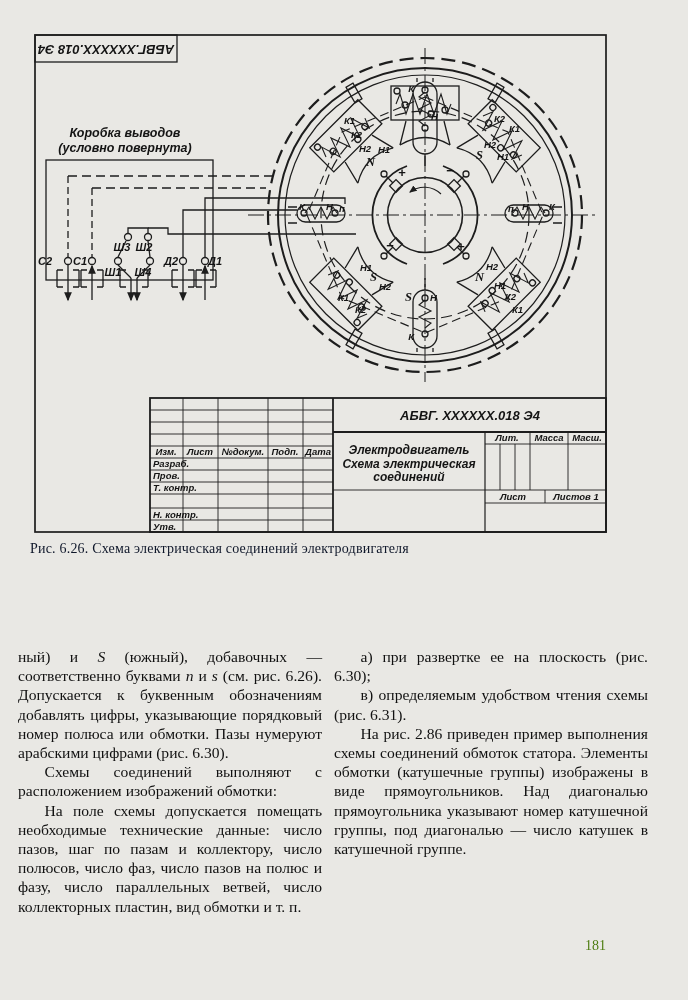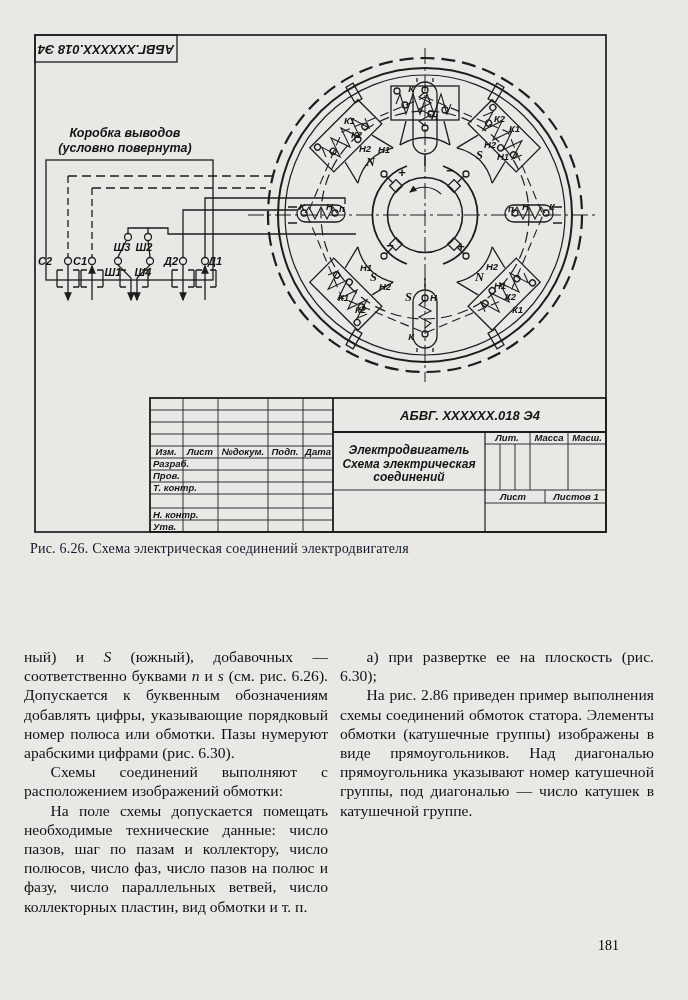--- a/index.html
+++ b/index.html
@@ -16,7 +16,7 @@
   .tb-title{font-family:"Liberation Sans",sans-serif;font-style:italic;font-weight:bold;font-size:12px;}
   .boxlabel{font-family:"Liberation Sans",sans-serif;font-style:italic;font-weight:bold;font-size:12.5px;}
   .caption{position:absolute;left:30px;top:541px;width:600px;font-size:14px;letter-spacing:0.2px;color:#0f172a;}
-  .body-text{position:absolute;left:24px;top:647px;width:630px;display:flex;gap:12px;}
+  .body-text{position:absolute;left:18px;top:647px;width:630px;display:flex;gap:12px;}
   .col{font-size:15.6px;line-height:19.2px;text-align:justify;color:#111;}
   .col-left{width:304px;}
   .col-right{width:314px;}

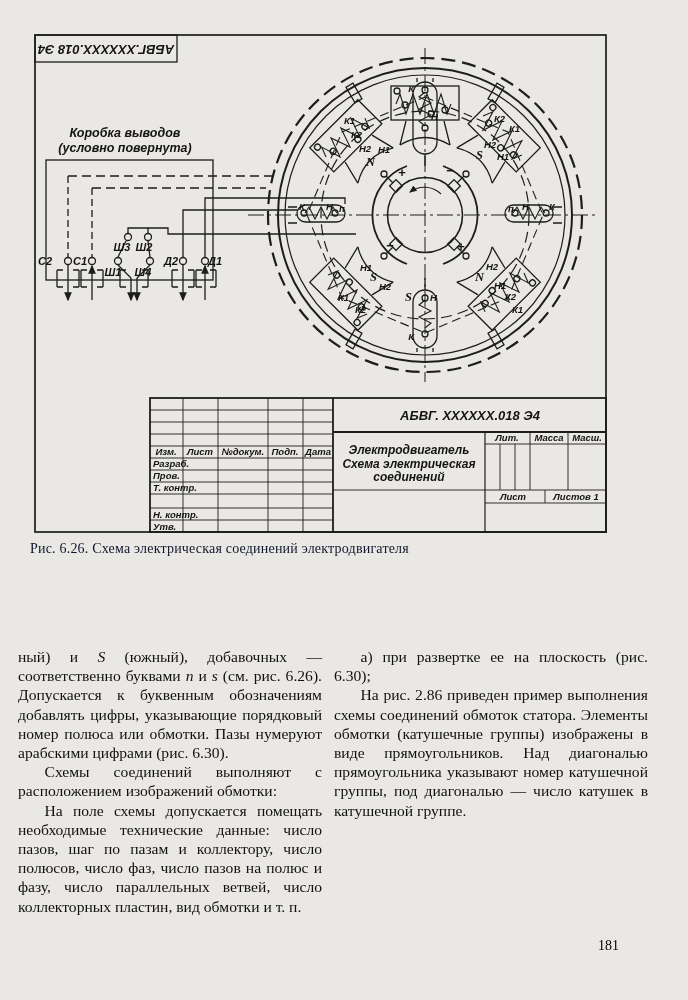--- a/index.html
+++ b/index.html
@@ -259,6 +259,7 @@
     </div>
     <div class="col col-right">
       <p class="ind">а) при развертке ее на плоскость (рис. 6.30);</p>
+      <p class="ind">в) определяемым удобством чтения схемы (рис. 6.31).</p>
       <p class="ind">На рис. 2.86 приведен пример выполнения схемы соединений обмоток статора. Элементы обмотки (катушечные группы) изображены в виде прямоугольников. Над диагональю прямоугольника указывают номер катушечной группы, под диагональю — число катушек в катушечной группе.</p>
     </div>
   </div>

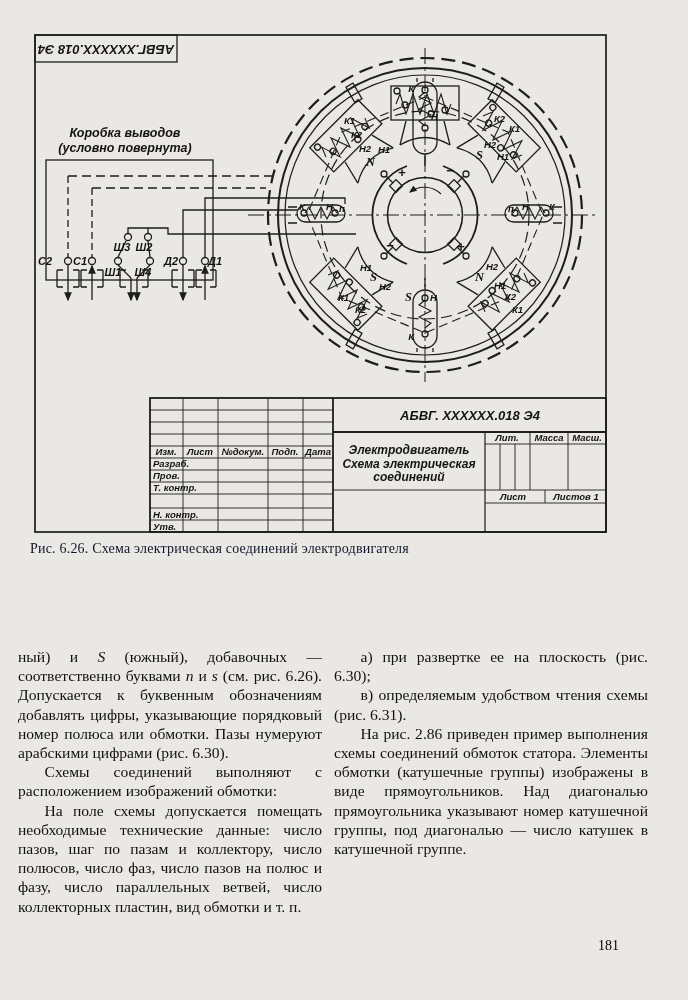--- a/index.html
+++ b/index.html
@@ -22,7 +22,7 @@
   .col-right{width:314px;}
   .col p{margin:0;}
   .col p.ind{text-indent:1.7em;}
-  .pagenum{position:absolute;left:585px;top:938px;font-size:14px;color:#000000;margin-left:13px;}
+  .pagenum{position:absolute;left:585px;top:938px;font-size:14px;color:#4d7c0f;}
   i{font-style:italic;}
 </style>
 </head>

